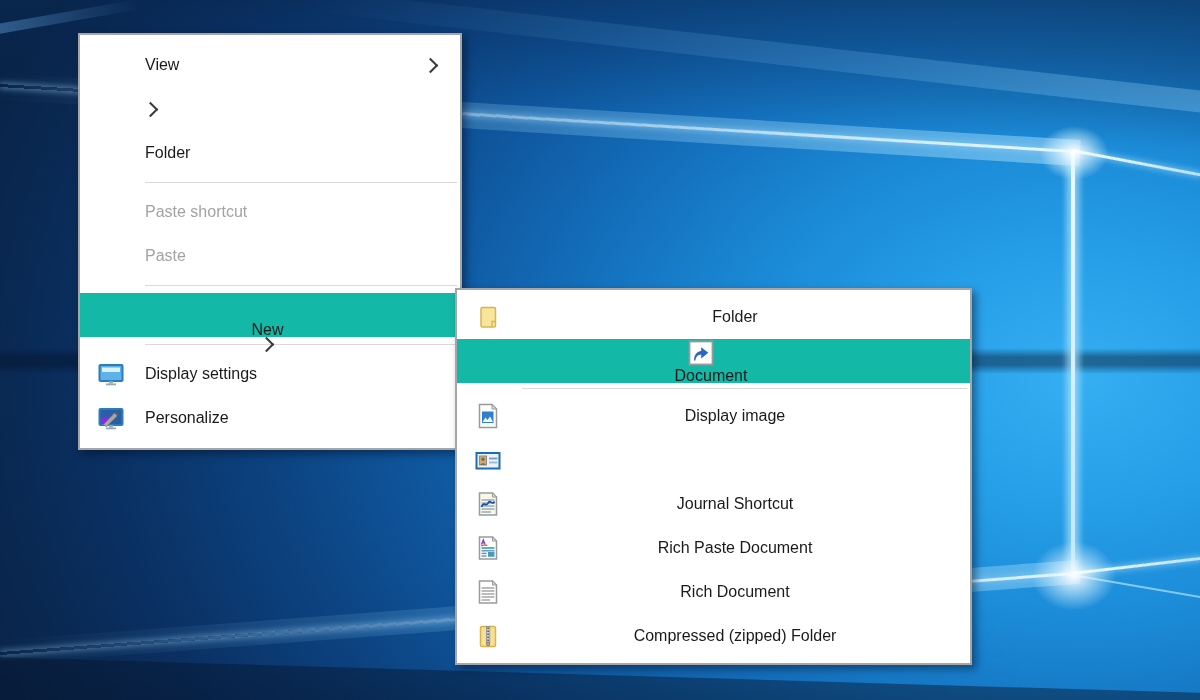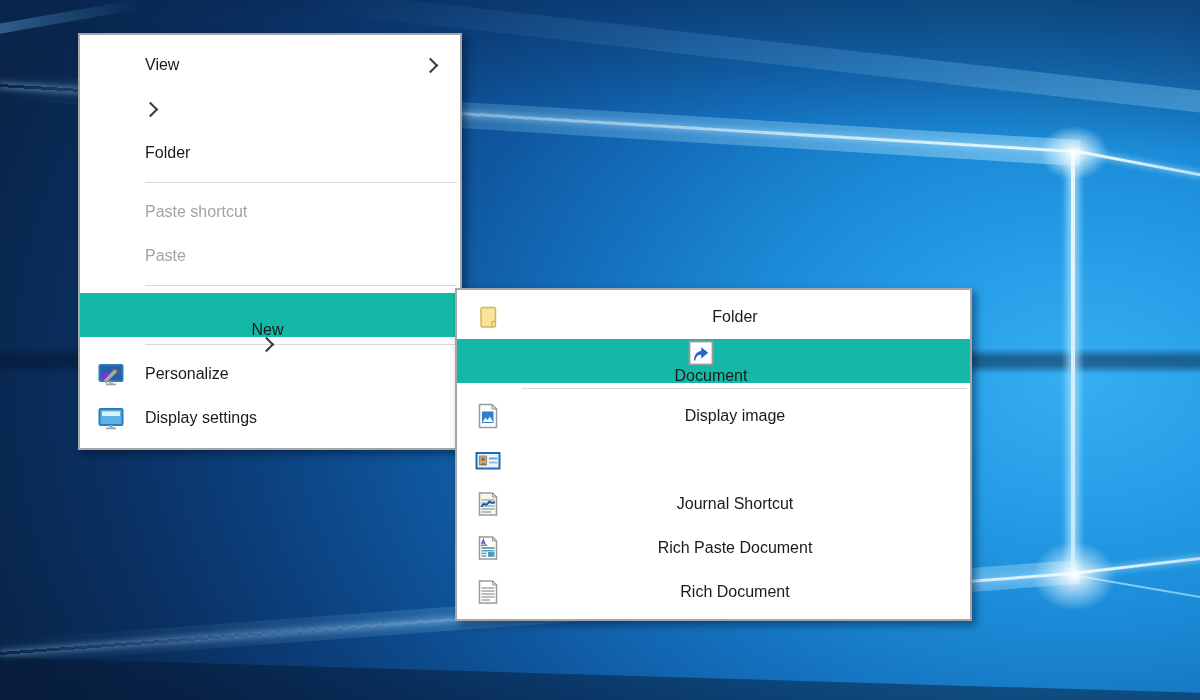--- a/index.html
+++ b/index.html
@@ -140,6 +140,18 @@
     <div class="mi">
       <span class="ic">
         <svg width="26" height="26" viewBox="0 0 26 26">
+          <rect x="1.5" y="4" width="23" height="16" rx="1" fill="#5db3e8" stroke="#2b7cb8" stroke-width="2"></rect>
+          <rect x="4" y="6.5" width="18" height="4.5" fill="#ddf1fc"></rect>
+          <path d="M11 20 h4 v2.5 h-4 z" fill="#8fa8b8"></path>
+          <rect x="8" y="22.5" width="10" height="1.8" fill="#8fa8b8"></rect>
+        </svg>
+      </span>
+      <span class="lbl">Display settings</span>
+    </div>
+
+    <div class="mi">
+      <span class="ic">
+        <svg width="26" height="26" viewBox="0 0 26 26">
           <rect x="1.5" y="4" width="23" height="16" rx="1" fill="#2a5ea8" stroke="#2b7cb8" stroke-width="2"></rect>
           <rect x="3.5" y="12.5" width="8" height="5.8" fill="#8a2be2"></rect>
           <path d="M11 20 h4 v2.5 h-4 z" fill="#8fa8b8"></path>
@@ -149,18 +161,6 @@
         </svg>
       </span>
       <span class="lbl">Personalize</span>
-    </div>
-
-    <div class="mi">
-      <span class="ic">
-        <svg width="26" height="26" viewBox="0 0 26 26">
-          <rect x="1.5" y="4" width="23" height="16" rx="1" fill="#5db3e8" stroke="#2b7cb8" stroke-width="2"></rect>
-          <rect x="4" y="6.5" width="18" height="4.5" fill="#ddf1fc"></rect>
-          <path d="M11 20 h4 v2.5 h-4 z" fill="#8fa8b8"></path>
-          <rect x="8" y="22.5" width="10" height="1.8" fill="#8fa8b8"></rect>
-        </svg>
-      </span>
-      <span class="lbl">Display settings</span>
     </div>
   </div>
 

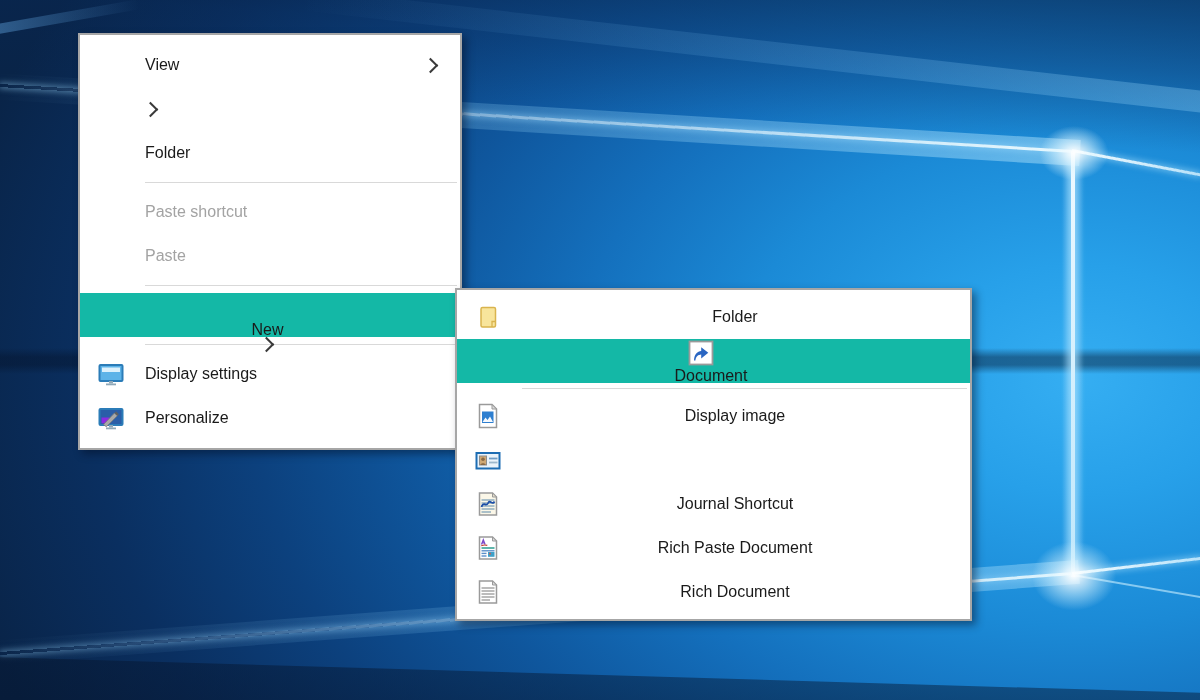--- a/index.html
+++ b/index.html
@@ -266,6 +266,17 @@
       <span class="lbl">Rich Document</span>
     </div>
 
+    <div class="mi">
+      <span class="ic">
+        <svg width="26" height="26" viewBox="0 0 26 26">
+          <rect x="5.5" y="3.5" width="15" height="20" rx="1.5" fill="#f6e094" stroke="#d9b44e" stroke-width="1.5"></rect>
+          <rect x="11.4" y="3.5" width="3.4" height="15.8" fill="#d8d8d8" stroke="#8a8a8a" stroke-width="0.8"></rect>
+          <line x1="13.1" y1="4.5" x2="13.1" y2="18.6" stroke="#555555" stroke-width="1.6" stroke-dasharray="1.6 1.4"></line>
+          <rect x="11.8" y="19.2" width="2.6" height="3.4" rx="0.6" fill="#b5b5b5" stroke="#666666" stroke-width="0.8"></rect>
+        </svg>
+      </span>
+      <span class="lbl">Compressed (zipped) Folder</span>
+    </div>
   </div>
 </div>
 

